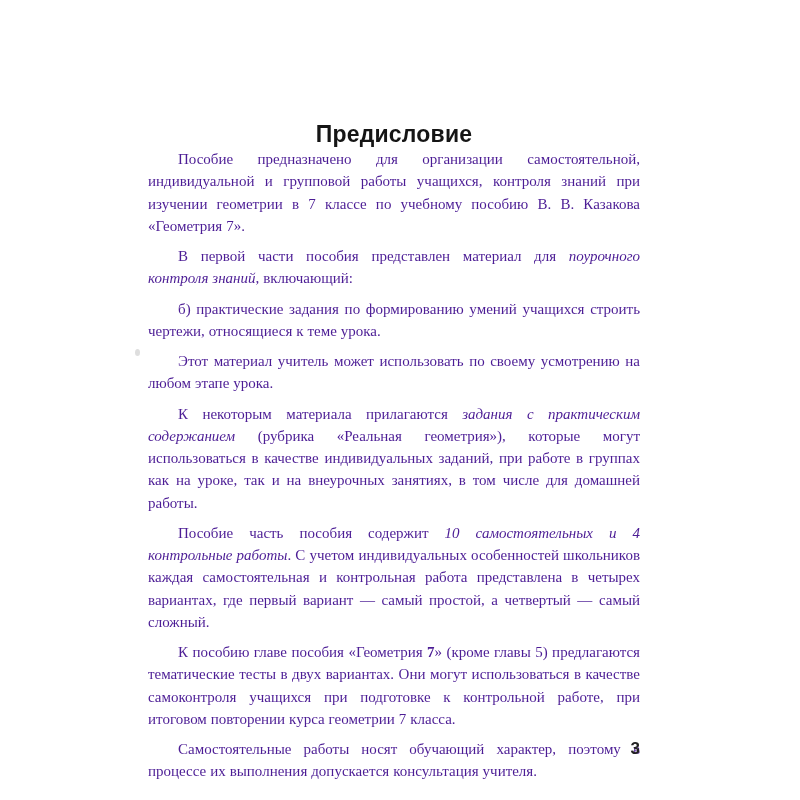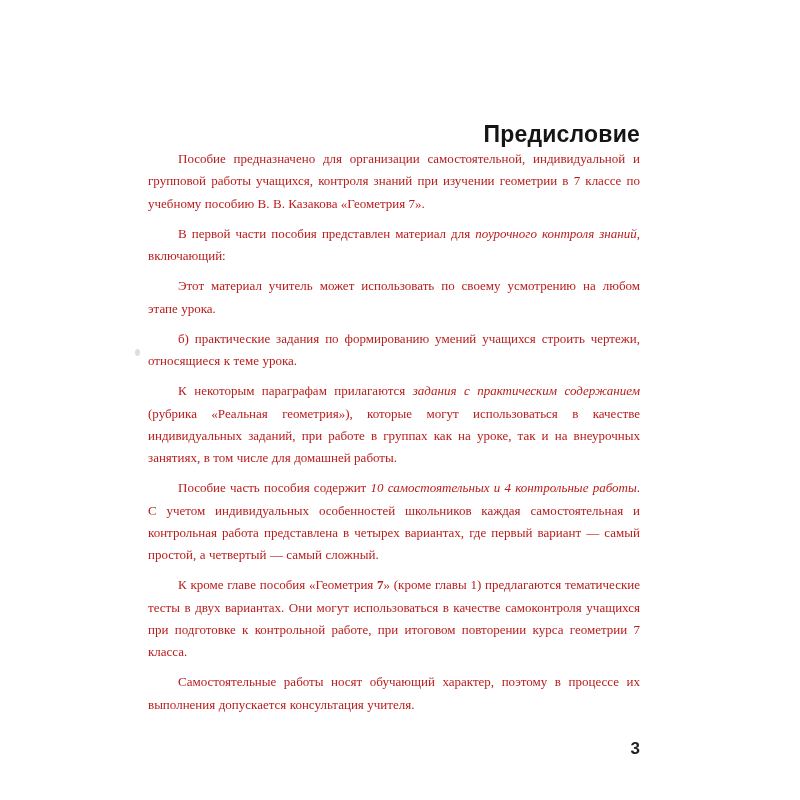--- a/index.html
+++ b/index.html
@@ -29,7 +29,7 @@
     left: 148px;
     top: 107px;
     width: 492px;
-    text-align: right;
+    text-align: center;
     font-family: "Liberation Sans", "DejaVu Sans", sans-serif;
     font-weight: bold;
     font-size: 23px;

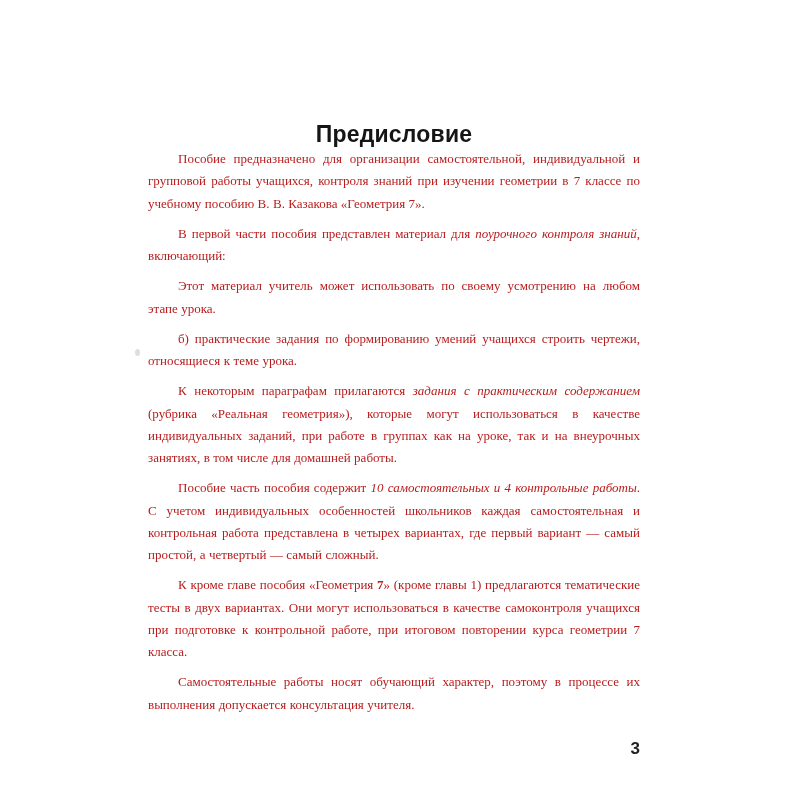--- a/index.html
+++ b/index.html
@@ -51,9 +51,9 @@
     padding: 0;
     text-indent: 30px;
     text-align: justify;
-    font-size: 13px;
+    font-size: 15px;
     line-height: 22.25px;
-    color: #b91c1c;
+    color: #4c1d95;
     font-family: "Liberation Serif", "DejaVu Serif", serif;
     hyphens: manual;
     word-spacing: 0.2px;

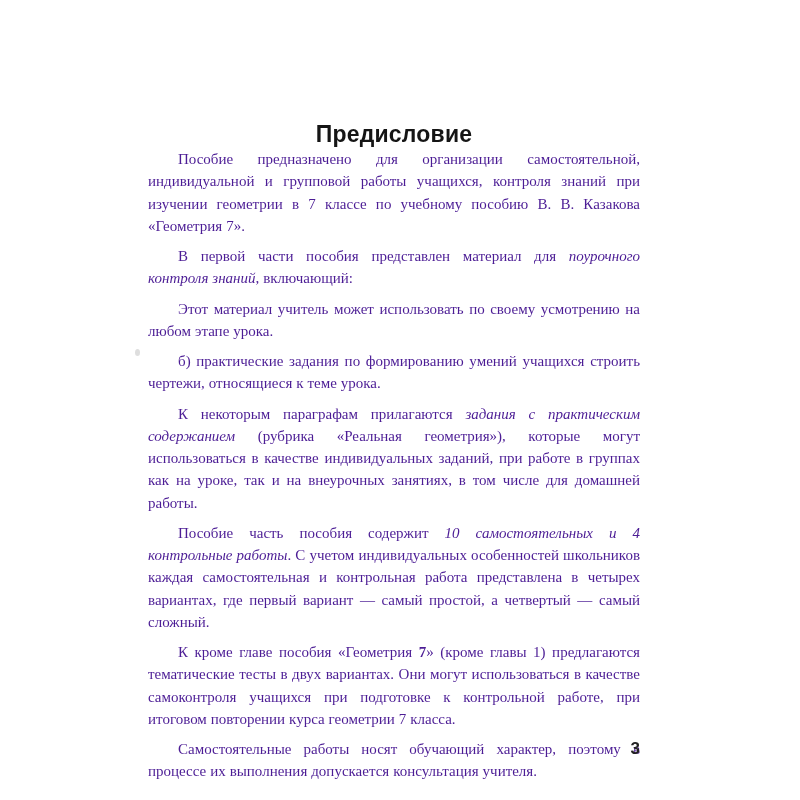--- a/index.html
+++ b/index.html
@@ -104,8 +104,8 @@
   <div class="body-col">
     <p class="para"><span>Пособие предназначено для организации самостоятельной, индивидуальной и групповой работы учащихся, контроля знаний при изучении геометрии в 7 классе по учебному пособию В. В. Казакова «Геометрия 7».</span></p>
     <p class="para"><span>В первой части пособия представлен материал для </span><em class="it">поурочного контроля знаний</em><span>, включающий:</span></p>
+    <p class="para"><span>б) практические задания по формированию умений учащихся строить чертежи, относящиеся к теме урока.</span></p>
     <p class="para"><span>Этот материал учитель может использовать по своему усмотрению на любом этапе урока.</span></p>
-    <p class="para"><span>б) практические задания по формированию умений учащихся строить чертежи, относящиеся к теме урока.</span></p>
     <p class="para"><span>К некоторым параграфам прилагаются </span><em class="it">задания с практическим содержанием</em><span> (рубрика «Реальная геометрия»), которые могут использоваться в качестве индивидуальных заданий, при работе в группах как на уроке, так и на внеурочных занятиях, в том числе для домашней работы.</span></p>
     <p class="para"><span>Пособие часть пособия содержит </span><em class="it">10 самостоятельных и 4 контрольные работы</em><span>. С учетом индивидуальных особенностей школьников каждая самостоятельная и контрольная работа представлена в четырех вариантах, где первый вариант — самый простой, а четвертый — самый сложный.</span></p>
     <p class="para"><span>К кроме главе пособия «Геометрия </span><strong class="bd">7</strong><span>» (кроме главы 1) предлагаются тематические тесты в двух вариантах. Они могут использоваться в качестве самоконтроля учащихся при подготовке к контрольной работе, при итоговом повторении курса геометрии 7 класса.</span></p>

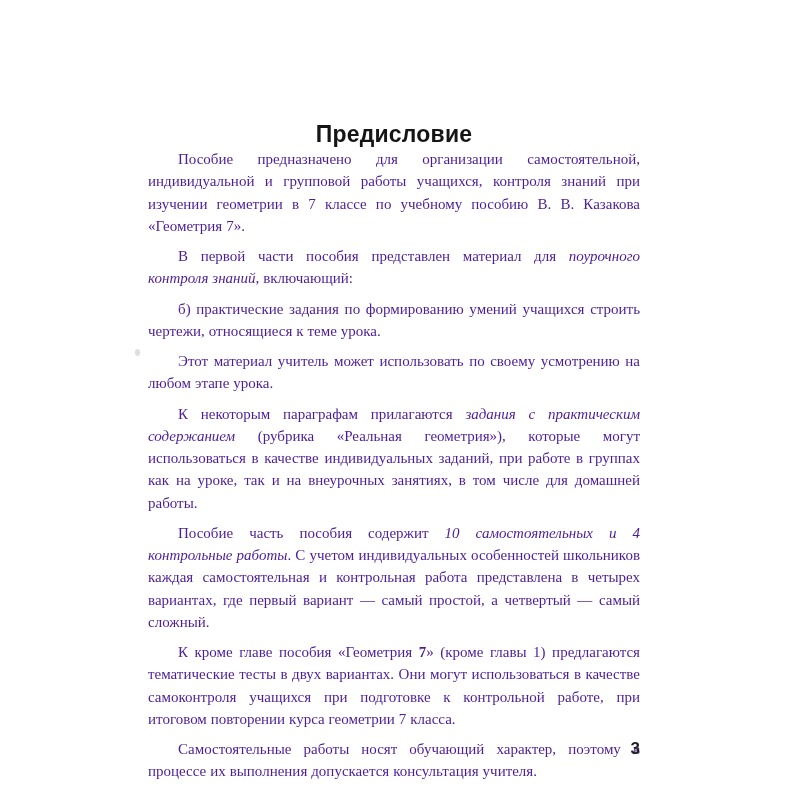--- a/index.html
+++ b/index.html
@@ -106,7 +106,7 @@
     <p class="para"><span>В первой части пособия представлен материал для </span><em class="it">поурочного контроля знаний</em><span>, включающий:</span></p>
     <p class="para"><span>б) практические задания по формированию умений учащихся строить чертежи, относящиеся к теме урока.</span></p>
     <p class="para"><span>Этот материал учитель может использовать по своему усмотрению на любом этапе урока.</span></p>
-    <p class="para"><span>К некоторым параграфам прилагаются </span><em class="it">задания с практическим содержанием</em><span> (рубрика «Реальная геометрия»), которые могут использоваться в качестве индивидуальных заданий, при работе в группах как на уроке, так и на внеурочных занятиях, в том числе для домашней работы.</span></p>
+    <p class="para"><span>К некоторым материала прилагаются </span><em class="it">задания с практическим содержанием</em><span> (рубрика «Реальная геометрия»), которые могут использоваться в качестве индивидуальных заданий, при работе в группах как на уроке, так и на внеурочных занятиях, в том числе для домашней работы.</span></p>
     <p class="para"><span>Пособие часть пособия содержит </span><em class="it">10 самостоятельных и 4 контрольные работы</em><span>. С учетом индивидуальных особенностей школьников каждая самостоятельная и контрольная работа представлена в четырех вариантах, где первый вариант — самый простой, а четвертый — самый сложный.</span></p>
     <p class="para"><span>К кроме главе пособия «Геометрия </span><strong class="bd">7</strong><span>» (кроме главы 1) предлагаются тематические тесты в двух вариантах. Они могут использоваться в качестве самоконтроля учащихся при подготовке к контрольной работе, при итоговом повторении курса геометрии 7 класса.</span></p>
     <p class="para"><span>Самостоятельные работы носят обучающий характер, поэтому в процессе их выполнения допускается консультация учителя.</span></p>

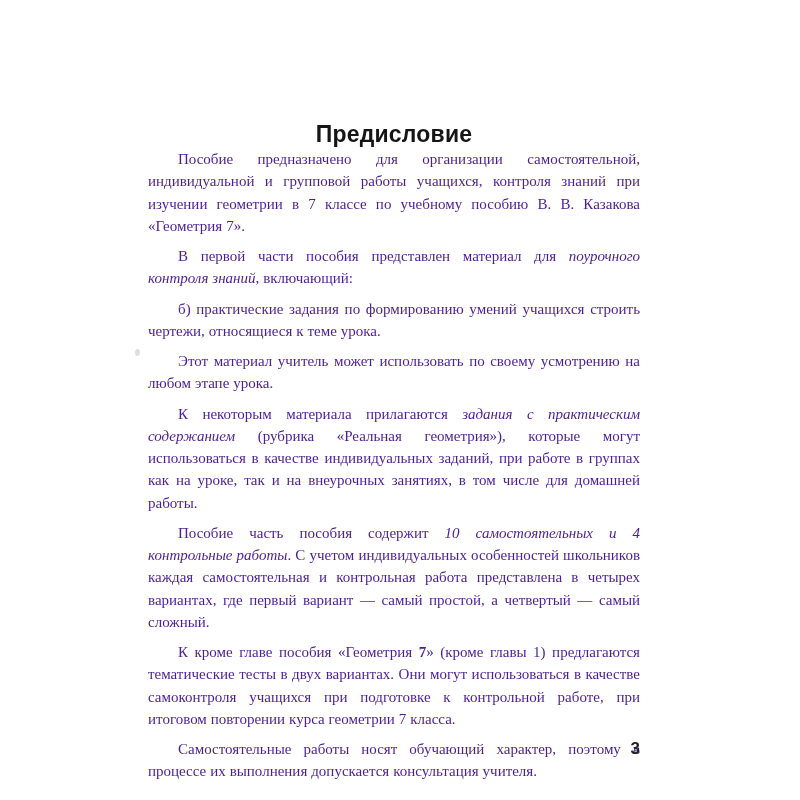--- a/index.html
+++ b/index.html
@@ -108,7 +108,7 @@
     <p class="para"><span>Этот материал учитель может использовать по своему усмотрению на любом этапе урока.</span></p>
     <p class="para"><span>К некоторым материала прилагаются </span><em class="it">задания с практическим содержанием</em><span> (рубрика «Реальная геометрия»), которые могут использоваться в качестве индивидуальных заданий, при работе в группах как на уроке, так и на внеурочных занятиях, в том числе для домашней работы.</span></p>
     <p class="para"><span>Пособие часть пособия содержит </span><em class="it">10 самостоятельных и 4 контрольные работы</em><span>. С учетом индивидуальных особенностей школьников каждая самостоятельная и контрольная работа представлена в четырех вариантах, где первый вариант — самый простой, а четвертый — самый сложный.</span></p>
-    <p class="para"><span>К кроме главе пособия «Геометрия </span><strong class="bd">7</strong><span>» (кроме главы 1) предлагаются тематические тесты в двух вариантах. Они могут использоваться в качестве самоконтроля учащихся при подготовке к контрольной работе, при итоговом повторении курса геометрии 7 класса.</span></p>
+    <p class="para"><span>К пособию главе пособия «Геометрия </span><strong class="bd">7</strong><span>» (кроме главы 1) предлагаются тематические тесты в двух вариантах. Они могут использоваться в качестве самоконтроля учащихся при подготовке к контрольной работе, при итоговом повторении курса геометрии 7 класса.</span></p>
     <p class="para"><span>Самостоятельные работы носят обучающий характер, поэтому в процессе их выполнения допускается консультация учителя.</span></p>
   </div>
 

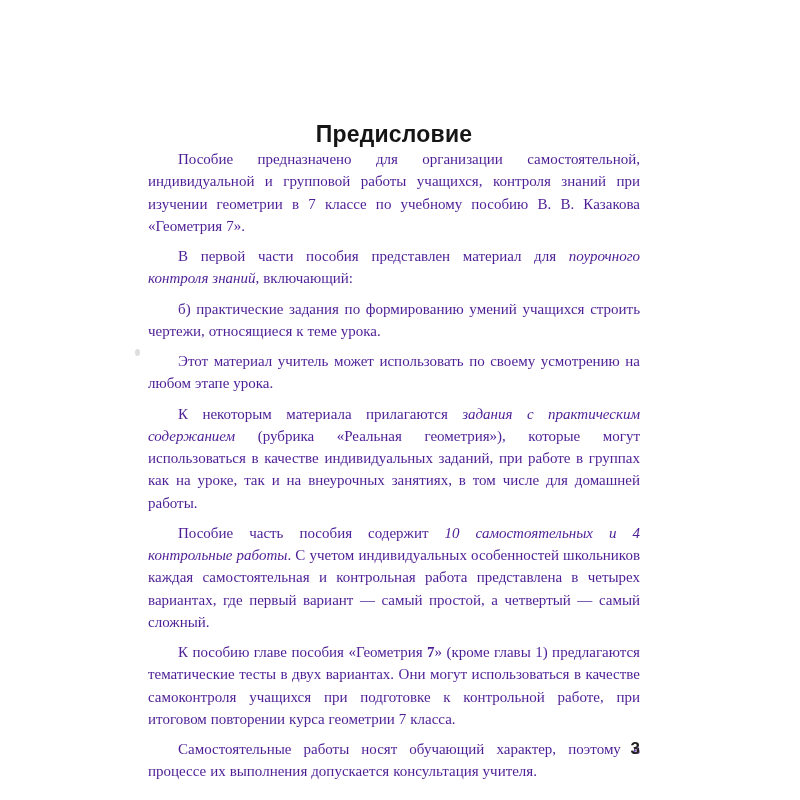--- a/index.html
+++ b/index.html
@@ -108,7 +108,7 @@
     <p class="para"><span>Этот материал учитель может использовать по своему усмотрению на любом этапе урока.</span></p>
     <p class="para"><span>К некоторым материала прилагаются </span><em class="it">задания с практическим содержанием</em><span> (рубрика «Реальная геометрия»), которые могут использоваться в качестве индивидуальных заданий, при работе в группах как на уроке, так и на внеурочных занятиях, в том числе для домашней работы.</span></p>
     <p class="para"><span>Пособие часть пособия содержит </span><em class="it">10 самостоятельных и 4 контрольные работы</em><span>. С учетом индивидуальных особенностей школьников каждая самостоятельная и контрольная работа представлена в четырех вариантах, где первый вариант — самый простой, а четвертый — самый сложный.</span></p>
-    <p class="para"><span>К пособию главе пособия «Геометрия </span><strong class="bd">7</strong><span>» (кроме главы 1) предлагаются тематические тесты в двух вариантах. Они могут использоваться в качестве самоконтроля учащихся при подготовке к контрольной работе, при итоговом повторении курса геометрии 7 класса.</span></p>
+    <p class="para"><span>К пособию главе пособия «Геометрия </span><strong class="bd">7</strong><span>» (кроме главы 5) предлагаются тематические тесты в двух вариантах. Они могут использоваться в качестве самоконтроля учащихся при подготовке к контрольной работе, при итоговом повторении курса геометрии 7 класса.</span></p>
     <p class="para"><span>Самостоятельные работы носят обучающий характер, поэтому в процессе их выполнения допускается консультация учителя.</span></p>
   </div>
 

